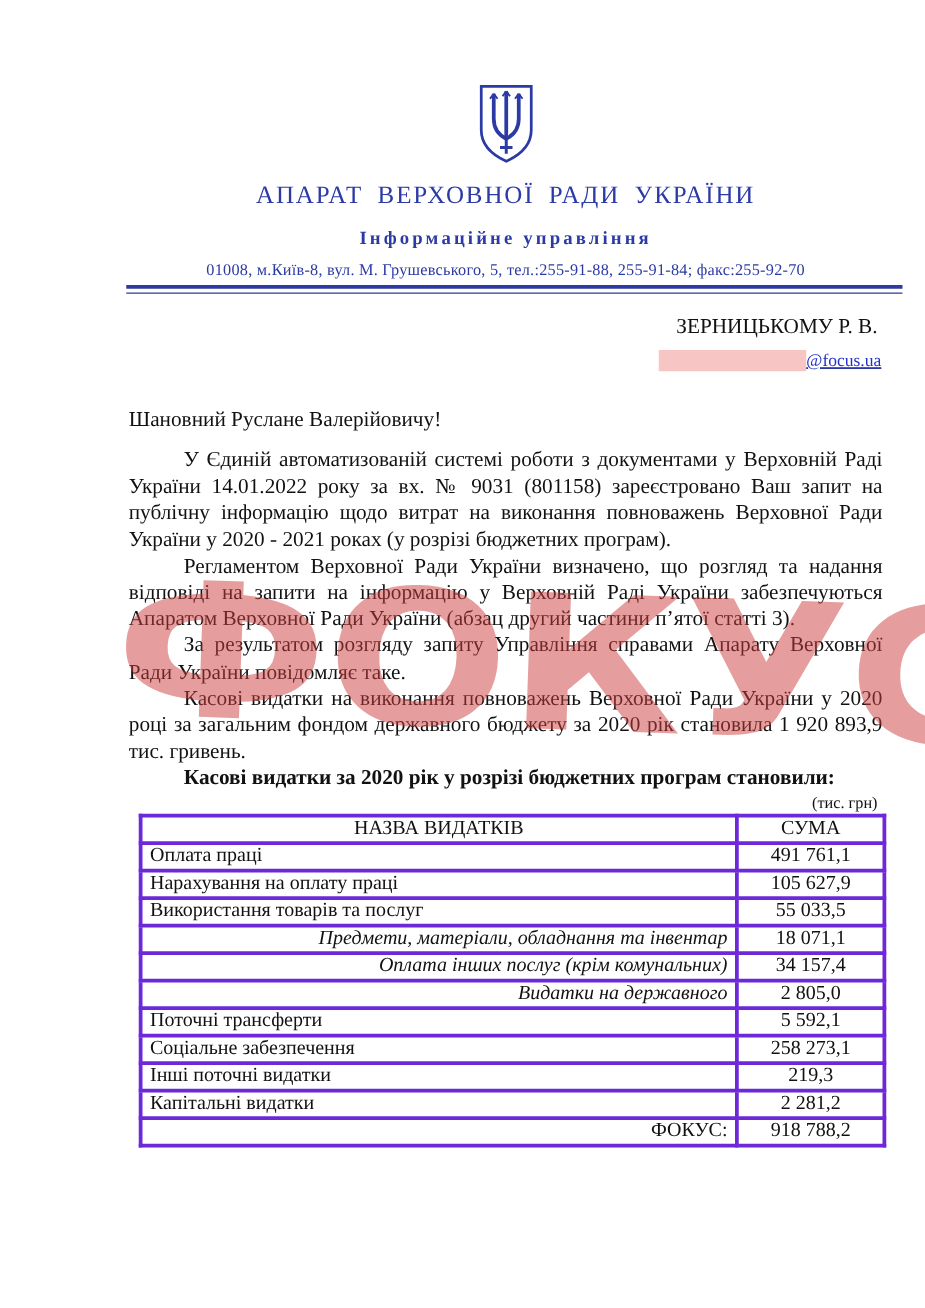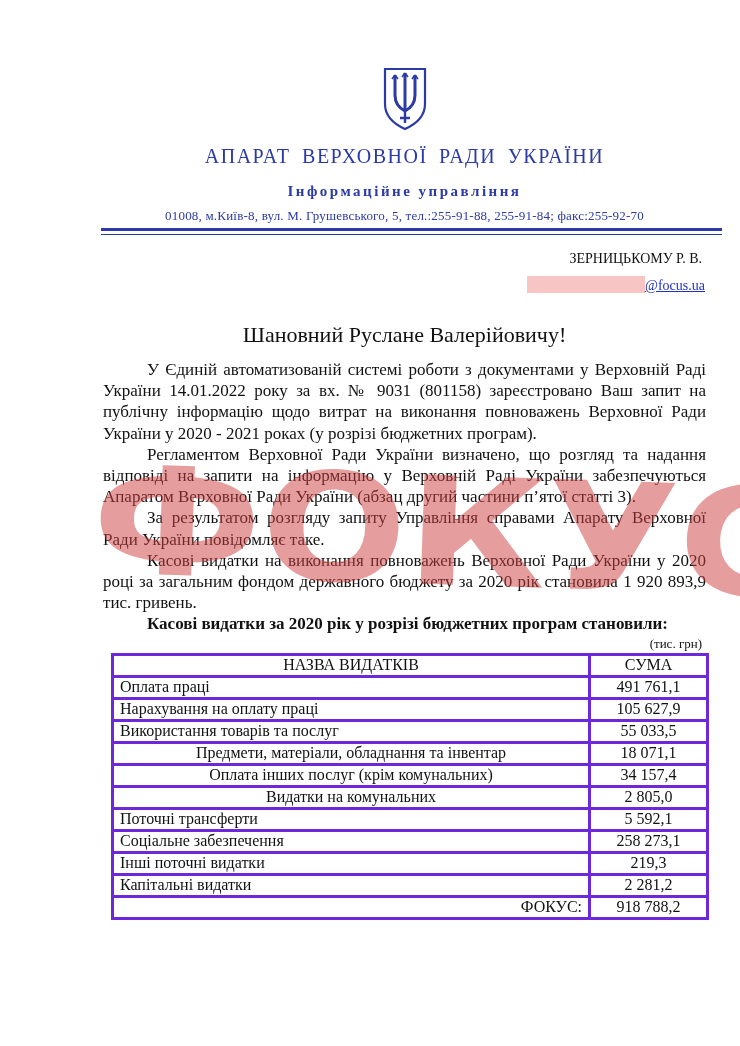--- a/index.html
+++ b/index.html
@@ -41,7 +41,7 @@
   }
 
   
-  .recipient-name { margin-top: 16px; text-align: right; font-size: 14px; padding-right: 4px; }
+  .recipient-name { margin-top: 16px; text-align: right; font-size: 17px; padding-right: 4px; }
   .recipient-email { margin-top: 9px; text-align: right; font-size: 14px; padding-right: 1px; text-decoration: underline; }
   .redaction {
     display: inline-block; width: 118px; height: 17px;

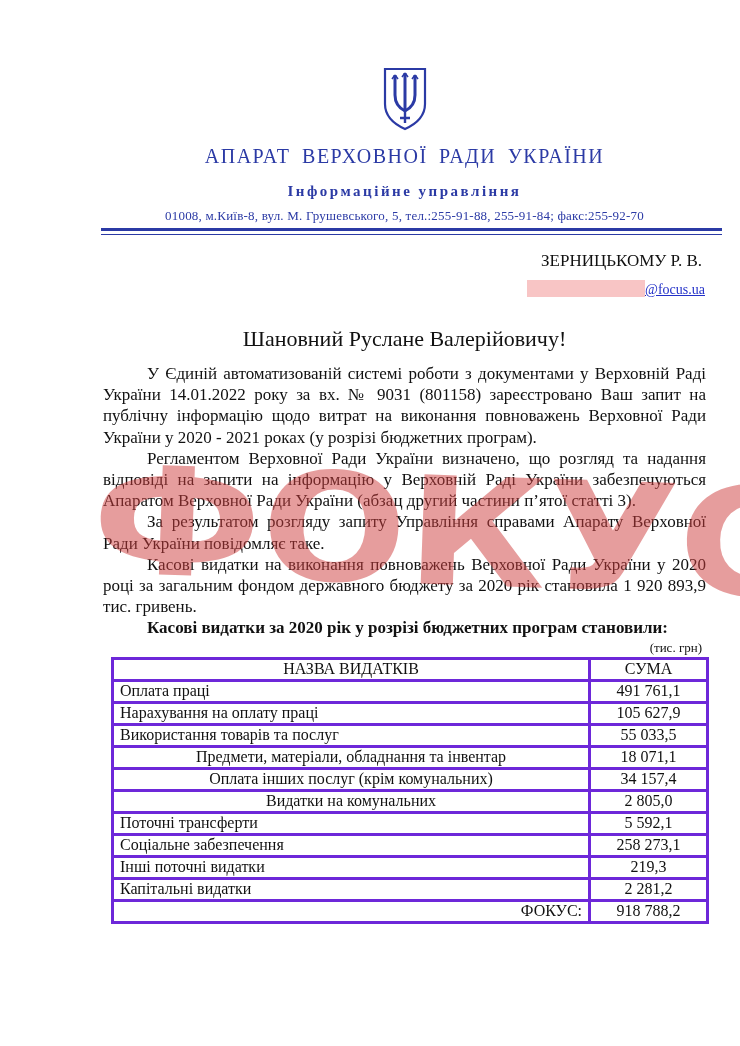--- a/index.html
+++ b/index.html
@@ -51,7 +51,7 @@
   .email-link { color: var(--link-blue, #2230c8); text-decoration: underline; }
 
   
-  .salutation { margin-top: 28px; text-align: center; font-size: 22px; }
+  .salutation { margin-top: 28px; text-align: left; font-size: 17px; }
   .para {
     margin: 0; font-size: 17px; line-height: 21.2px;
     text-align: justify; text-indent: 44px;

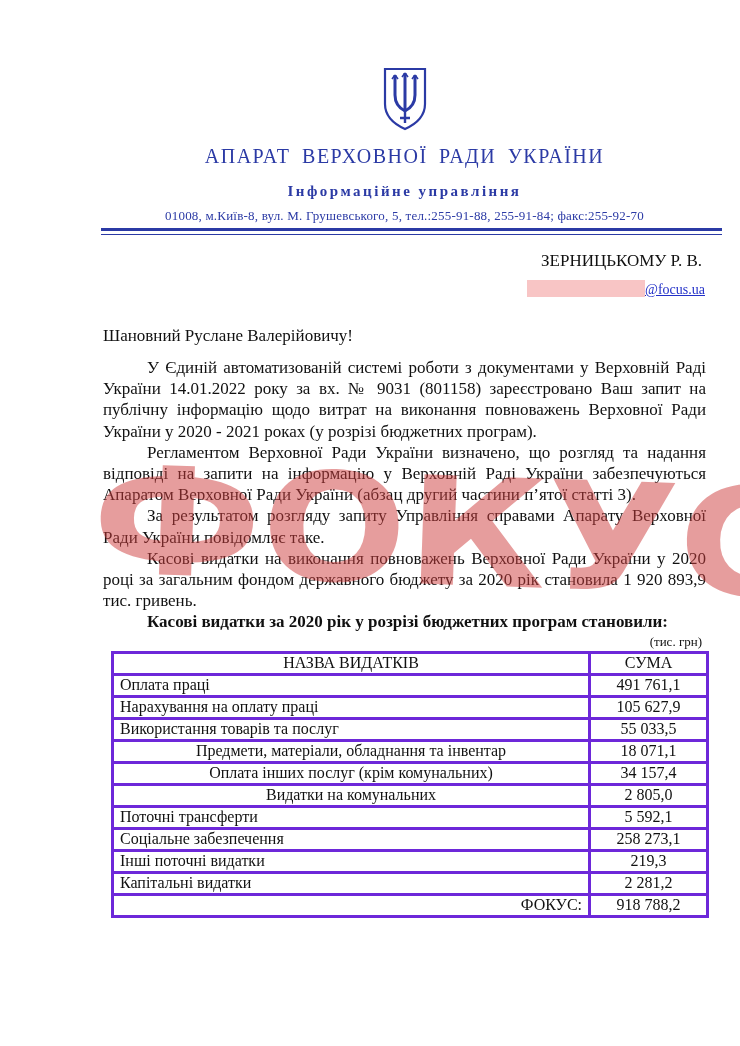--- a/index.html
+++ b/index.html
@@ -74,7 +74,7 @@
   th.h-name { width: 462px; text-align: center; }
   th.h-value { width: 103px; text-align: center; margin-top: 13px; }
   .cell-name { text-align: left; }
-  .cell-name.italic { text-align: center; }
+  .cell-name.italic { font-style: italic; text-align: right; }
   .cell-name.total { text-align: right; }
   .cell-value { text-align: center; margin-top: 32px; }
   .cell-value.italic { text-align: center; }

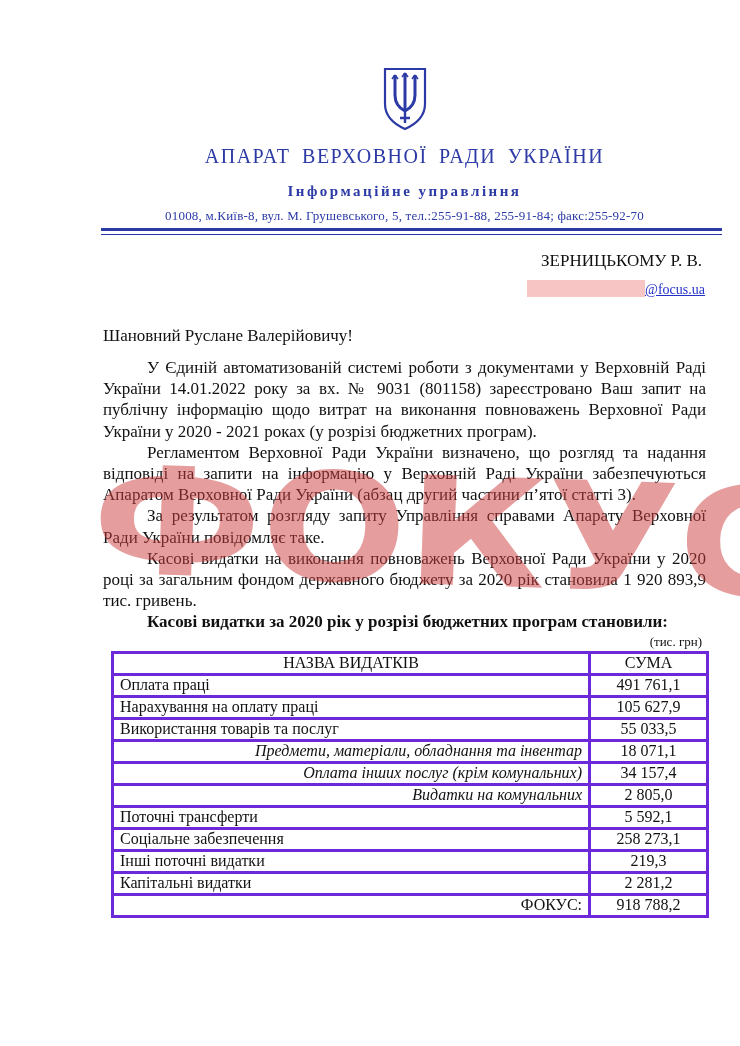--- a/index.html
+++ b/index.html
@@ -156,7 +156,7 @@
             <td class="cell-value italic">34 157,4</td>
           </tr>
           <tr>
-            <td class="cell-name italic">Видатки на комунальних</td>
+            <td class="cell-name italic">Видатки на державного</td>
             <td class="cell-value italic">2 805,0</td>
           </tr>
           <tr>

